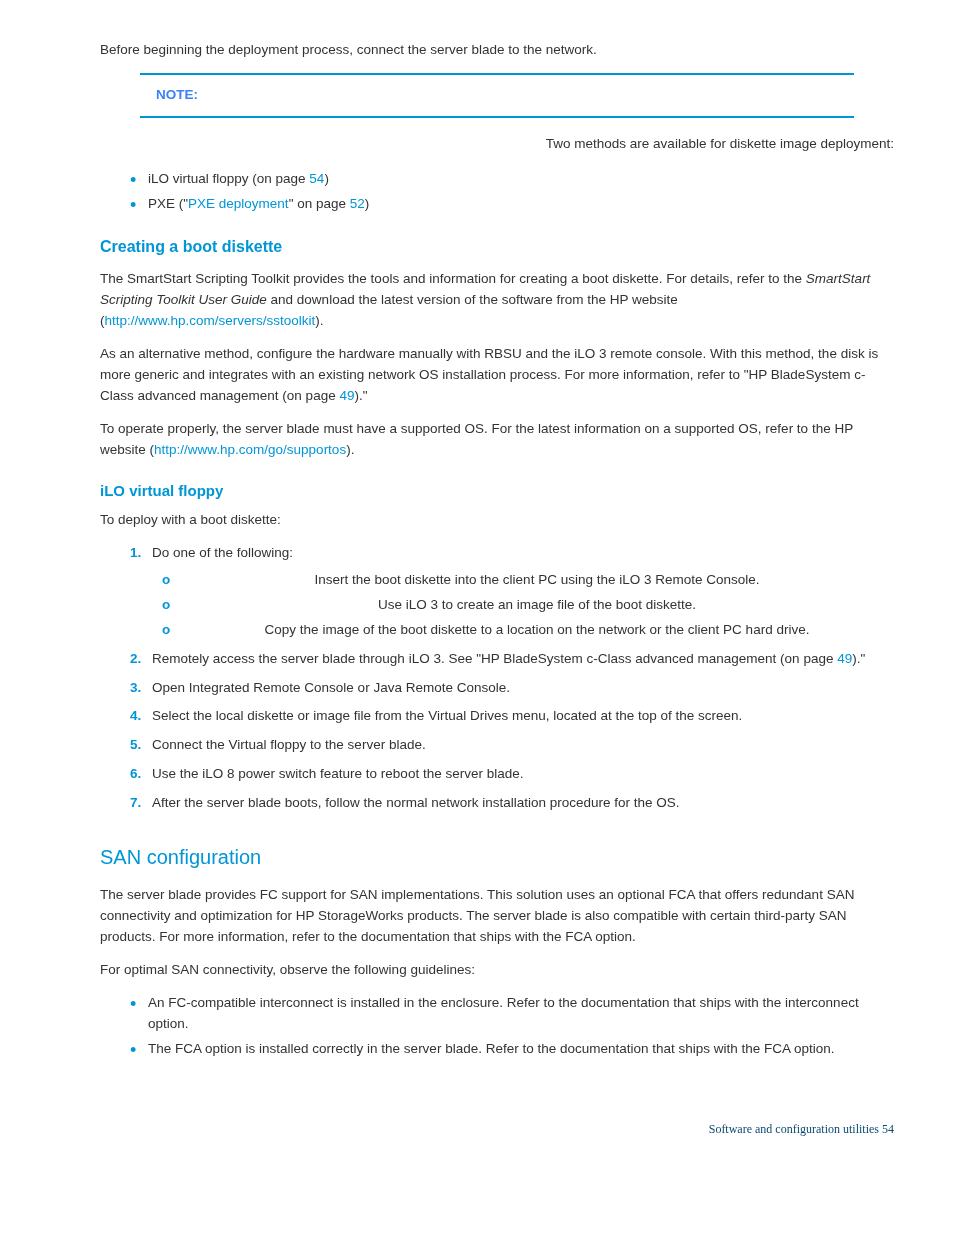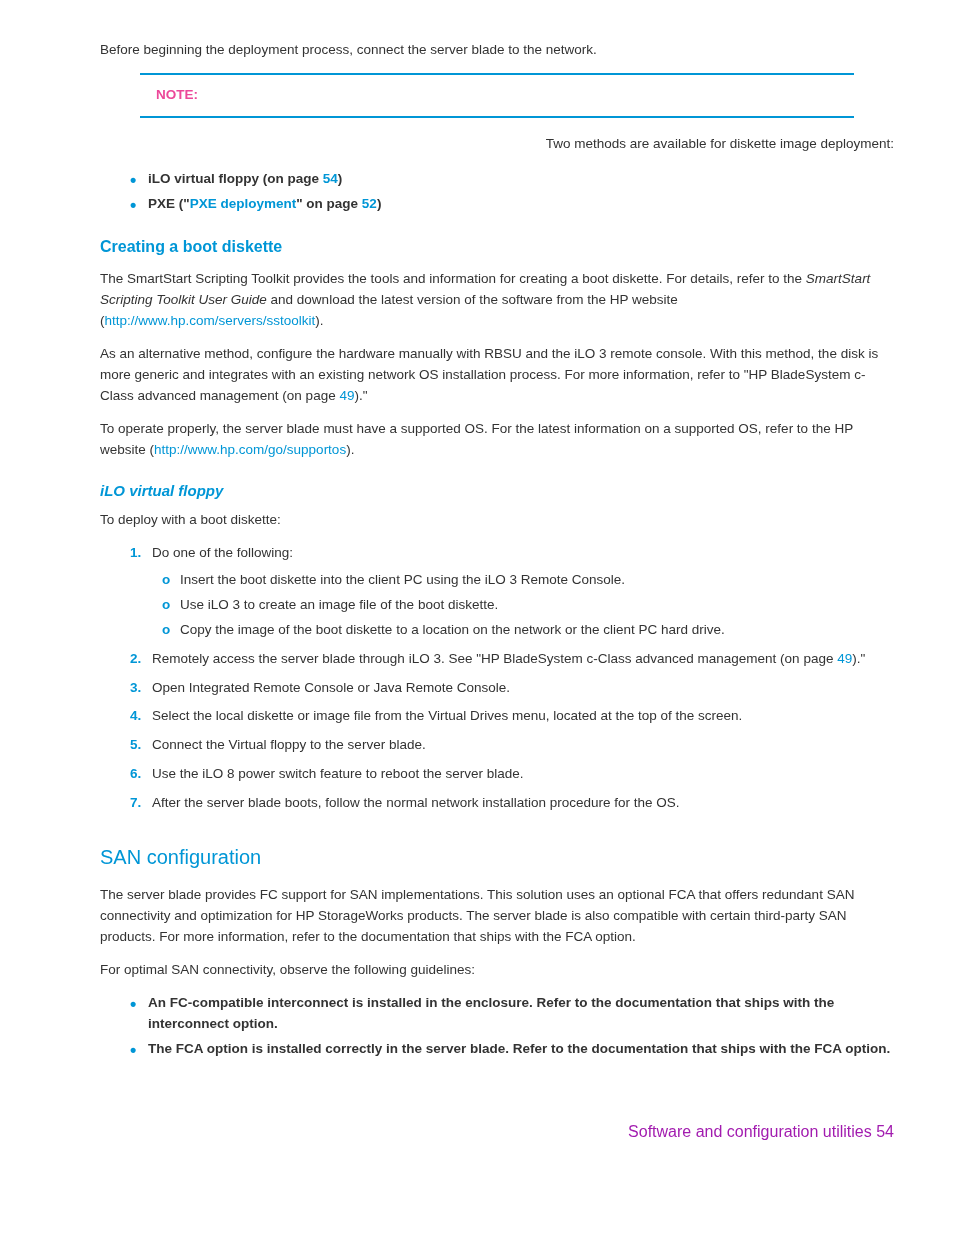--- a/index.html
+++ b/index.html
@@ -23,7 +23,7 @@
       gap: 8px;
     }
     .note-label {
-      color: #ec4899;
+      color: #3b82f6;
       font-weight: bold;
       white-space: nowrap;
     }

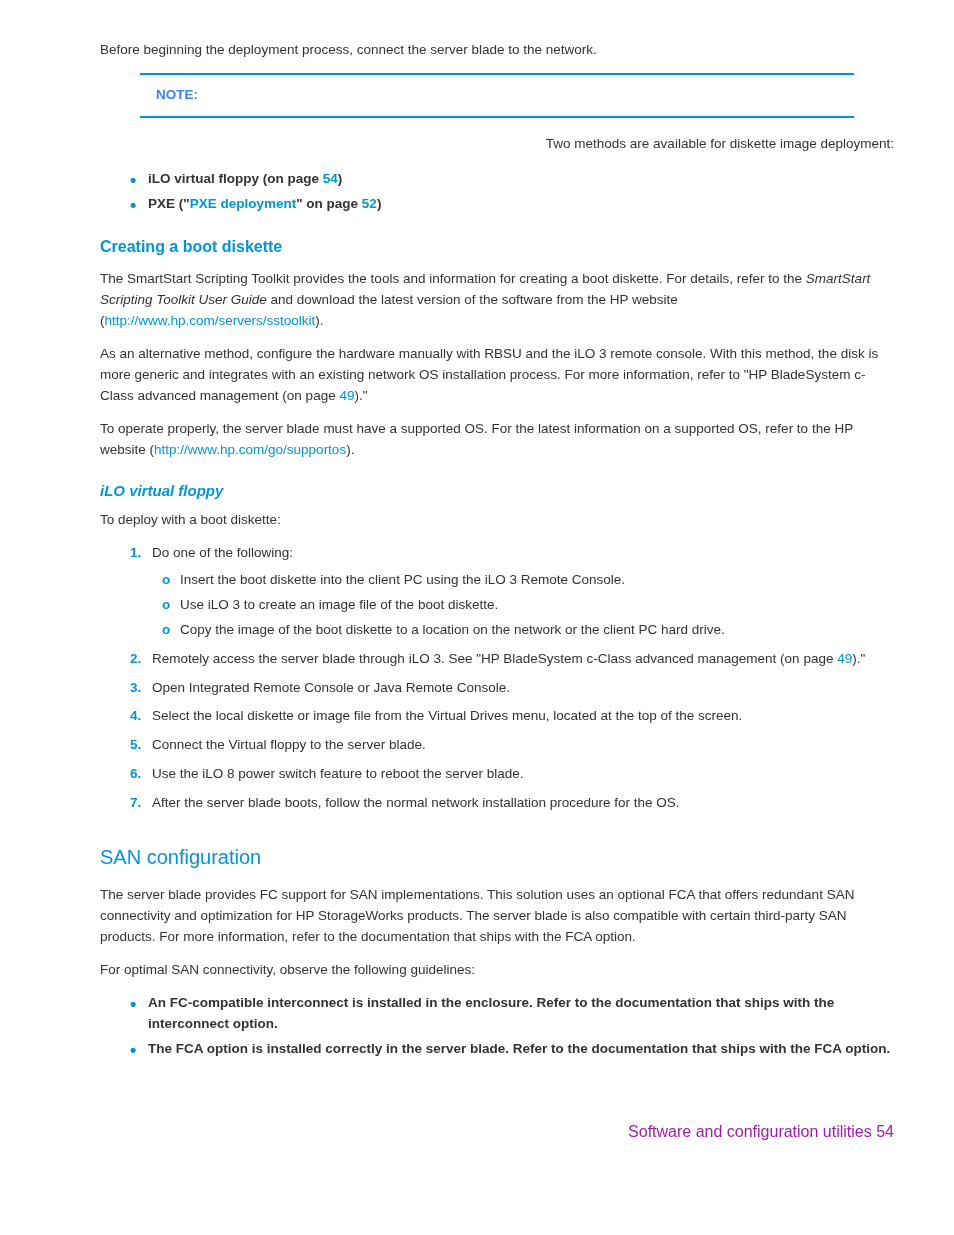--- a/index.html
+++ b/index.html
@@ -37,7 +37,6 @@
     .bullet-list {
       list-style: none;
       margin: 0 0 16px 30px;
-      font-weight: bold;
     }
     .bullet-list li {
       position: relative;

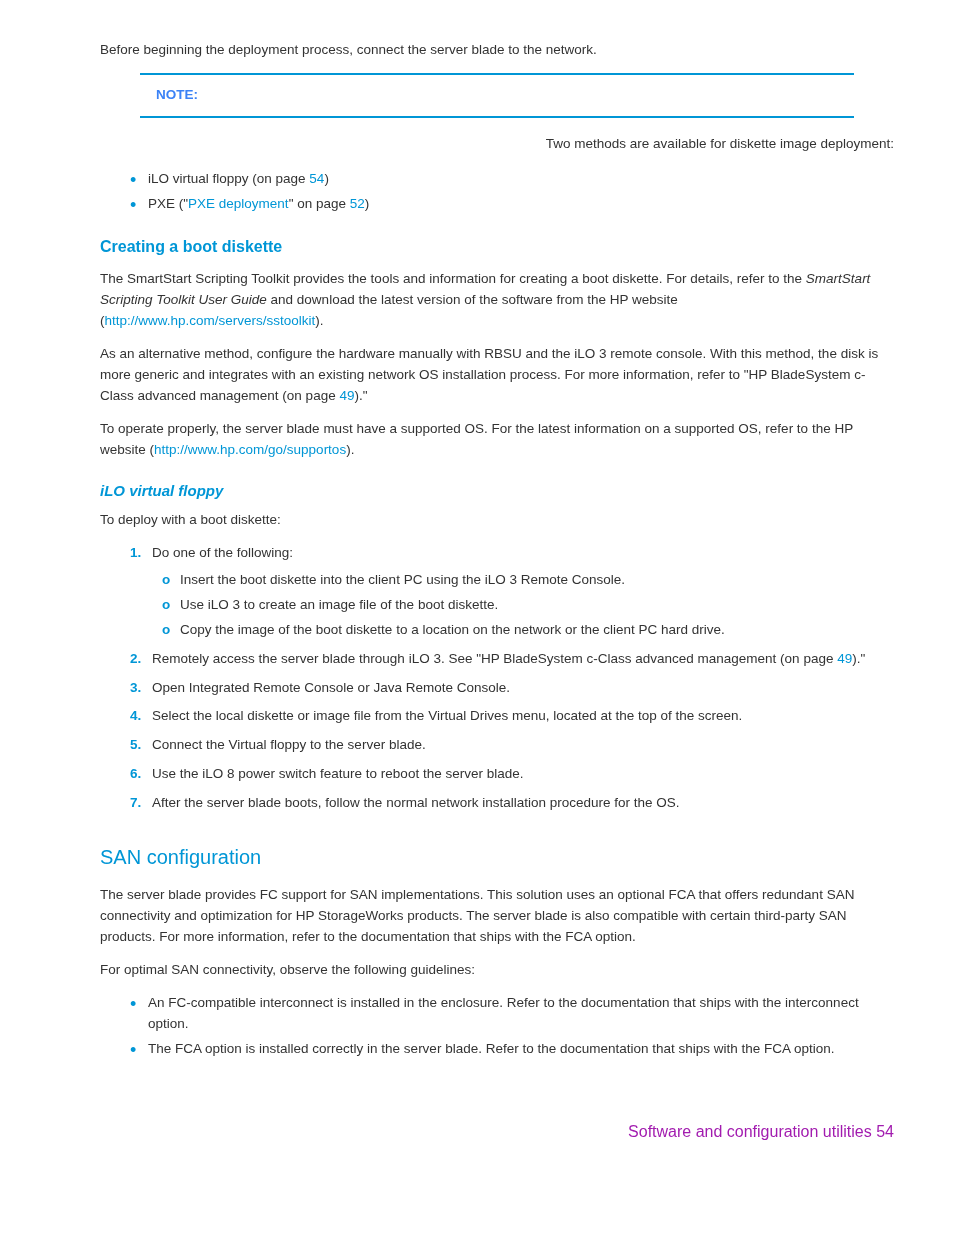--- a/index.html
+++ b/index.html
@@ -68,7 +68,6 @@
       font-size: 15px;
       font-weight: bold;
       margin: 18px 0 8px 0;
-      font-style: italic;
     }
     .body-para {
       margin-bottom: 12px;

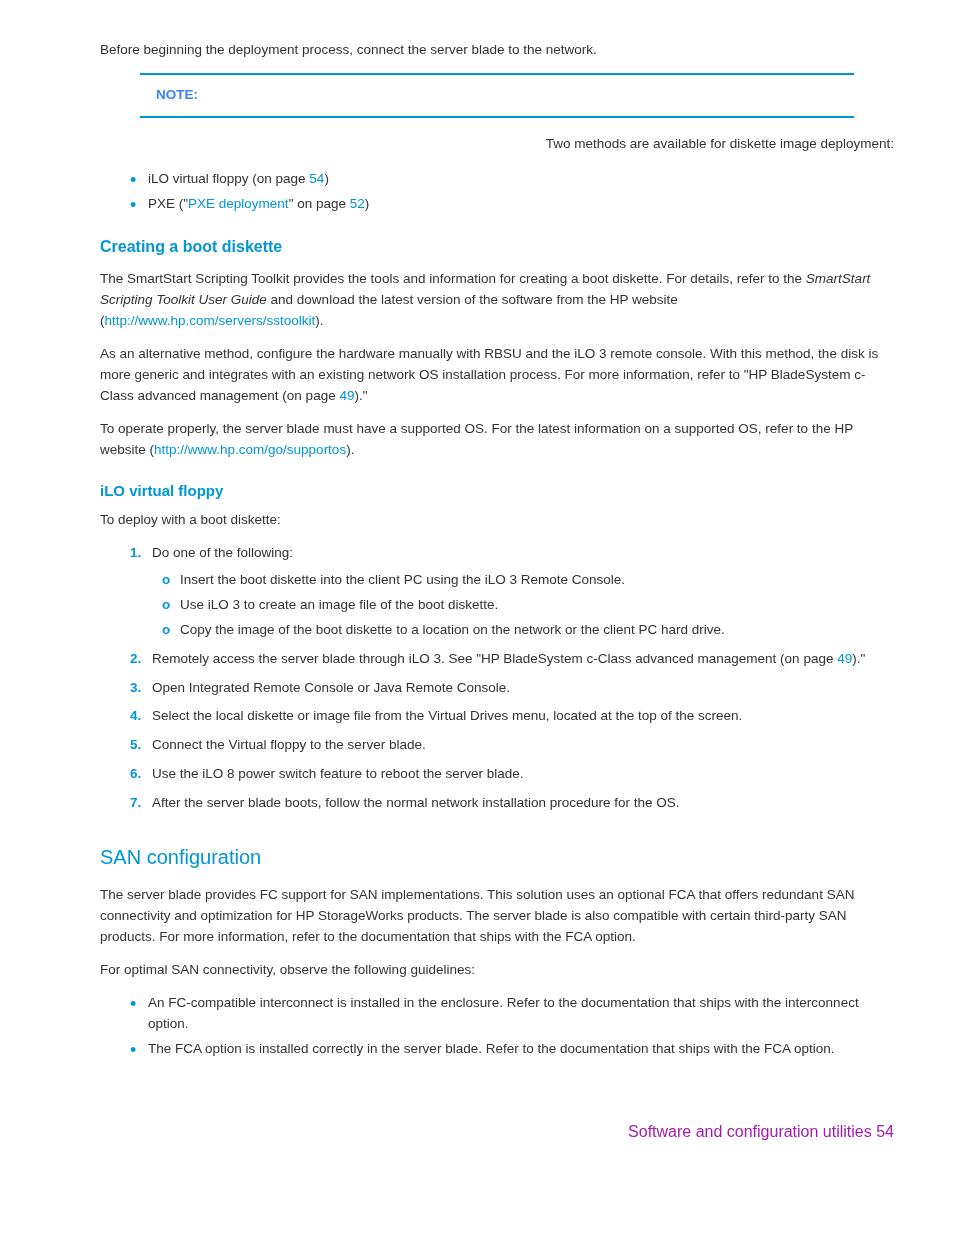--- a/index.html
+++ b/index.html
@@ -97,6 +97,7 @@
     .sub-bullet-list {
       list-style: none;
       margin: 6px 0 0 10px;
+      text-align: center;
     }
     .sub-bullet-list li {
       position: relative;

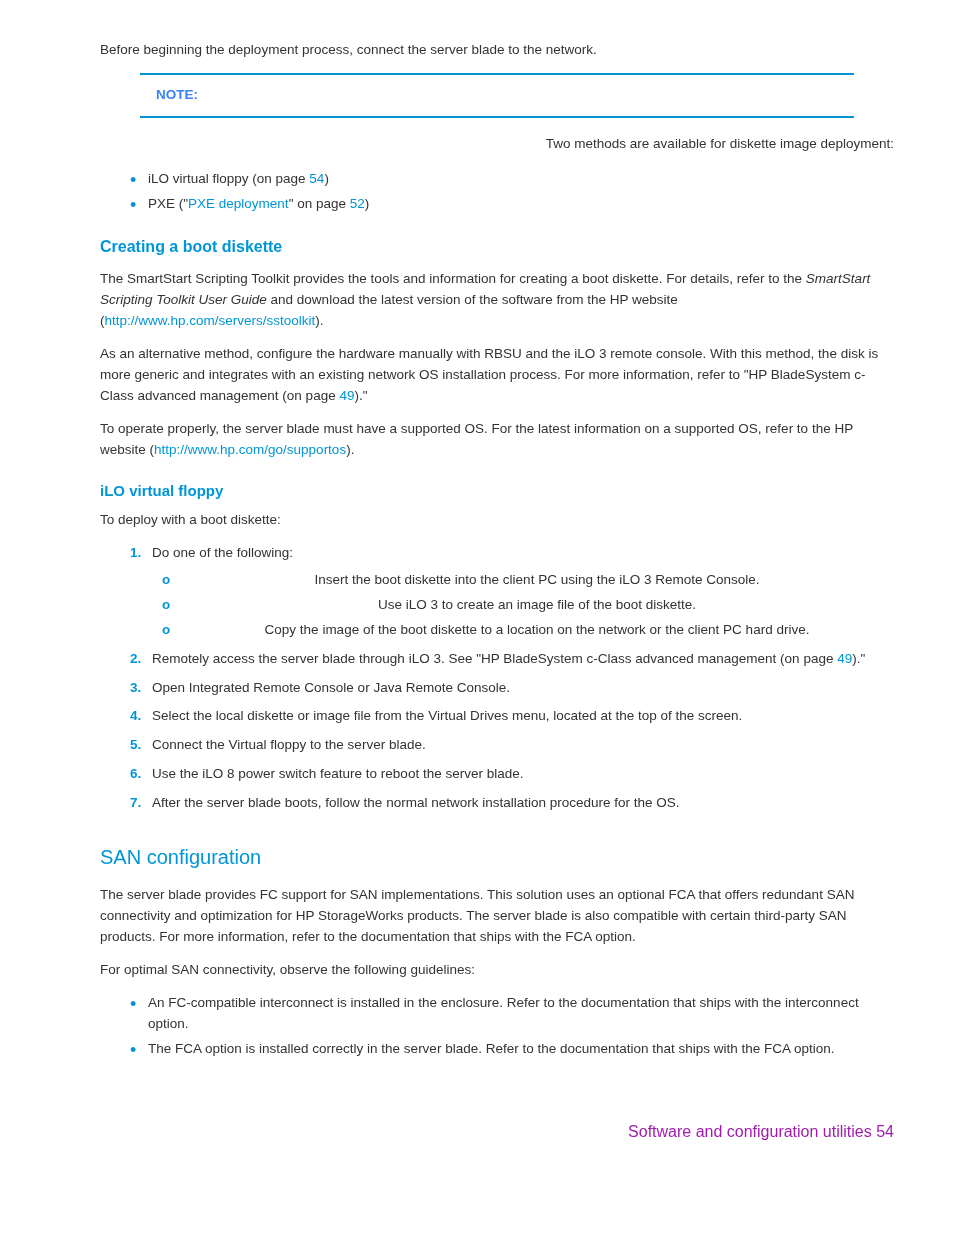--- a/index.html
+++ b/index.html
@@ -114,8 +114,9 @@
     .page-footer {
       margin-top: 60px;
       text-align: right;
-      font-size: 16px;
-      color: #a21caf;
+      font-size: 12px;
+      color: #0c4a6e;
+      font-family: Liberation Serif, serif;
     }
     em { font-style: italic; }
   </style>

